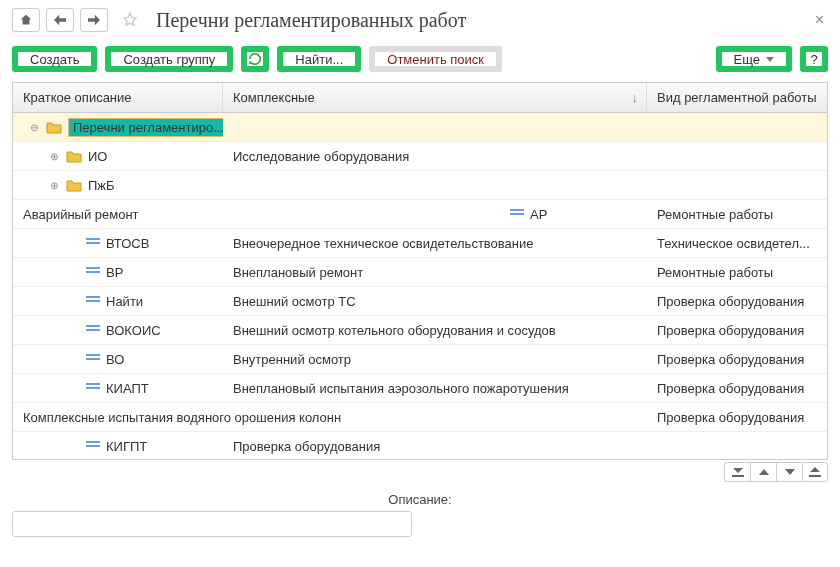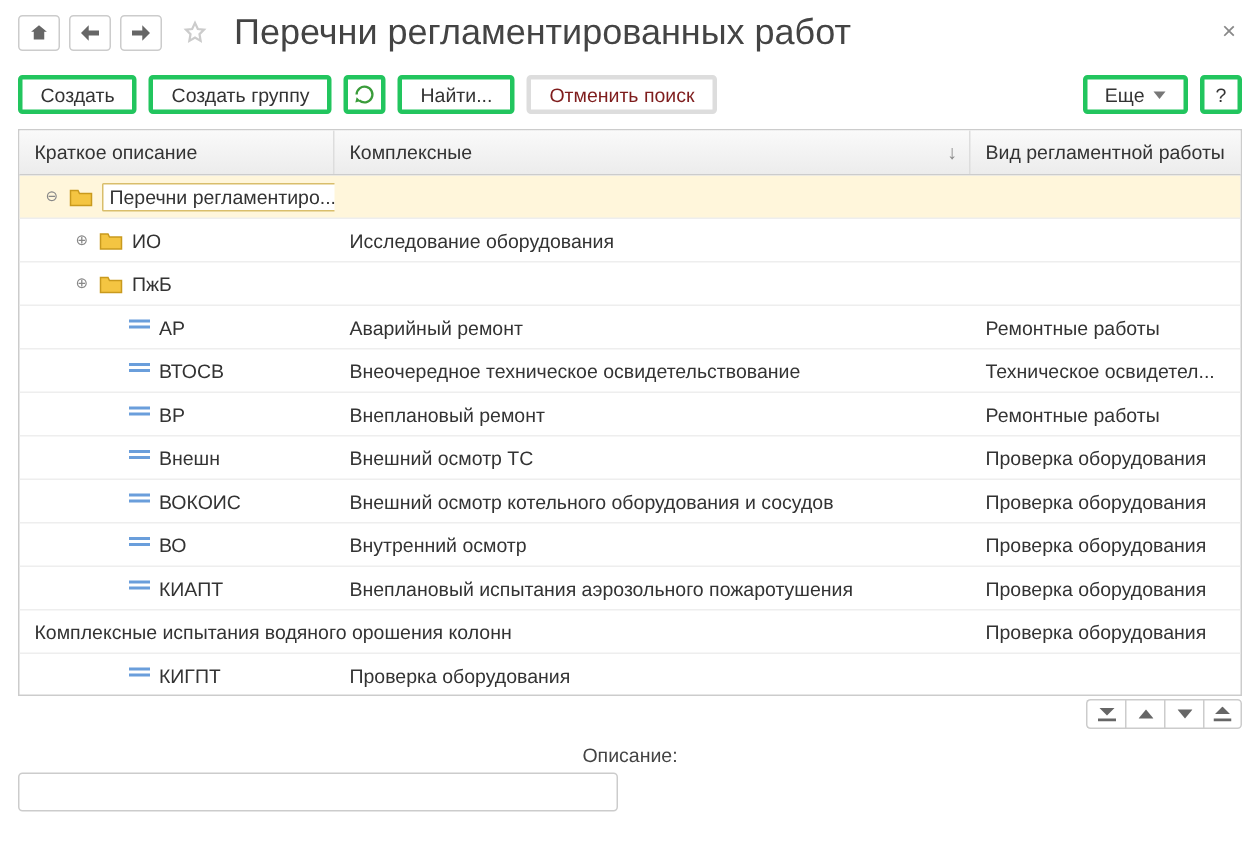--- a/index.html
+++ b/index.html
@@ -41,10 +41,11 @@
       margin: 0 4px;
     }
     .page-title {
-      font-size: 24px;
+      font-size: 20px;
       color: #444;
       margin-left: 4px;
       flex: 1;
+      font-family: Liberation Serif, serif;
     }
     .close-x {
       font-size: 16px;

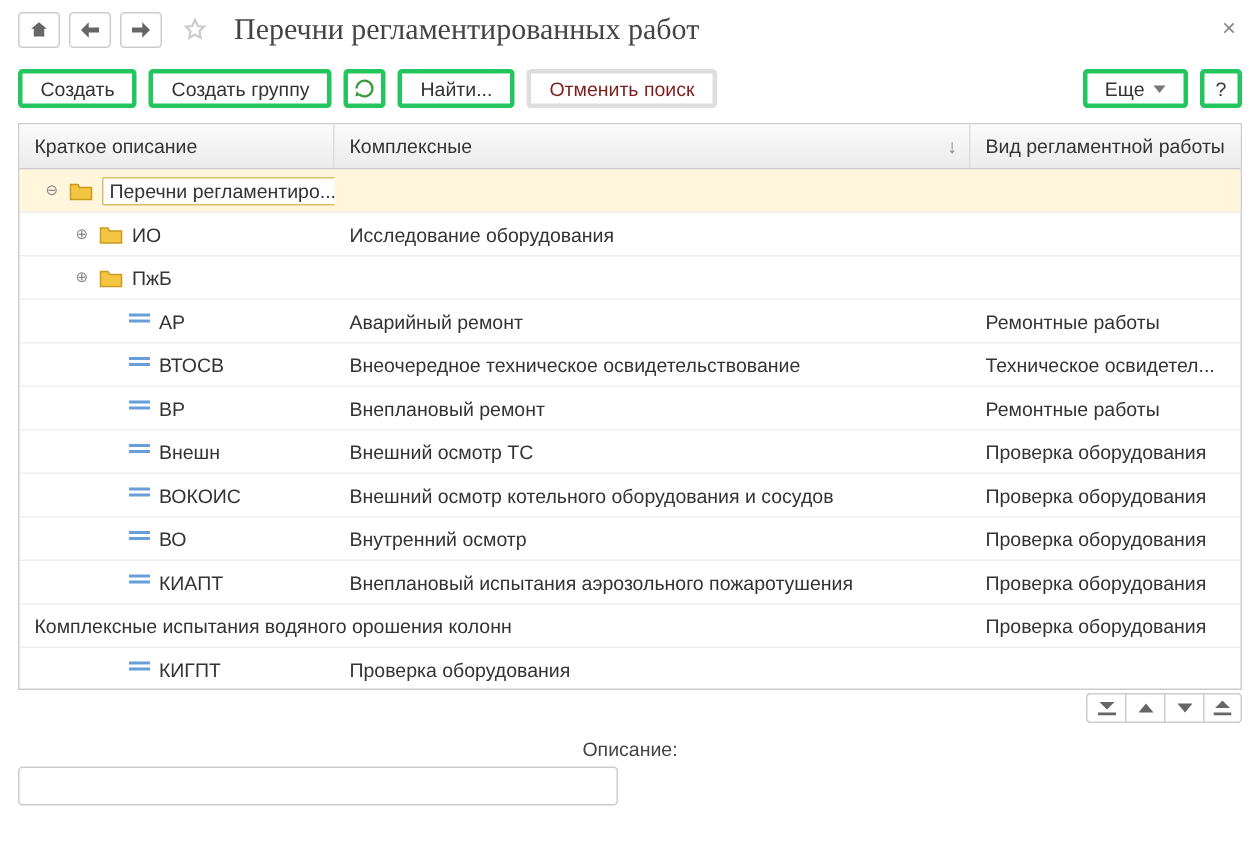--- a/index.html
+++ b/index.html
@@ -62,7 +62,7 @@
     .btn {
       height: 26px;
       padding: 0 12px;
-      border: 3px solid #22c55e;
+      border: 6px solid #22c55e;
       border-radius: 3px;
       background: #fff;
       display: inline-flex;

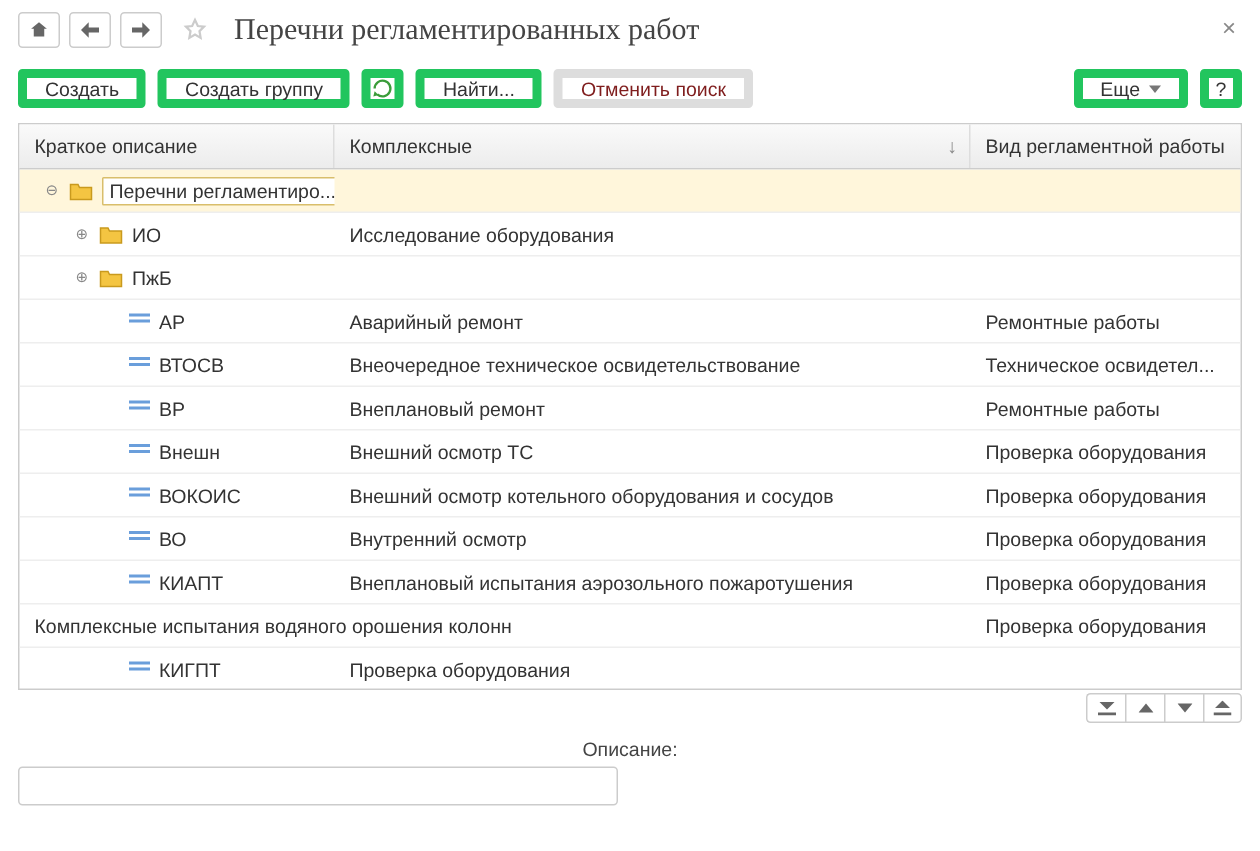--- a/index.html
+++ b/index.html
@@ -119,7 +119,7 @@
     }
     .row .col { border-right: none; height: 100%; }
     .row.selected .c1 .label-box {
-      background: #ffffff;
+      background: #14b8a6;
       border: 1px solid #d9be6b;
       padding: 1px 4px;
       border-radius: 1px;

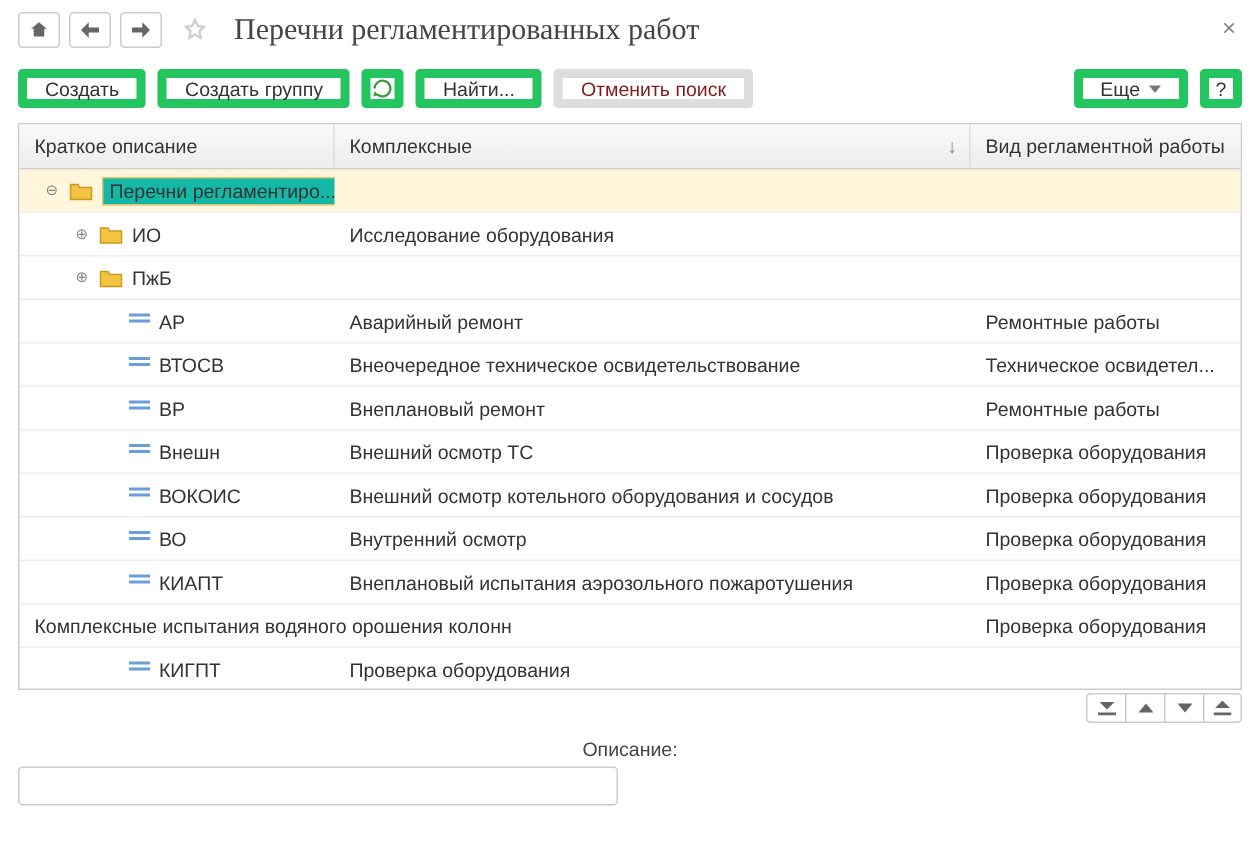--- a/index.html
+++ b/index.html
@@ -296,6 +296,7 @@
         <div class="col c3 ellipsis"></div>
       </div>
       <div class="row">
+        <div class="col c2 ellipsis">Аварийный ремонт</div>
         <div class="col c1">
           <div class="tree-cell indent2">
             <span class="expander"></span>
@@ -306,7 +307,6 @@
             <span class="label-box ellipsis">АР</span>
           </div>
         </div>
-        <div class="col c2 ellipsis">Аварийный ремонт</div>
         <div class="col c3 ellipsis">Ремонтные работы</div>
       </div>
       <div class="row">

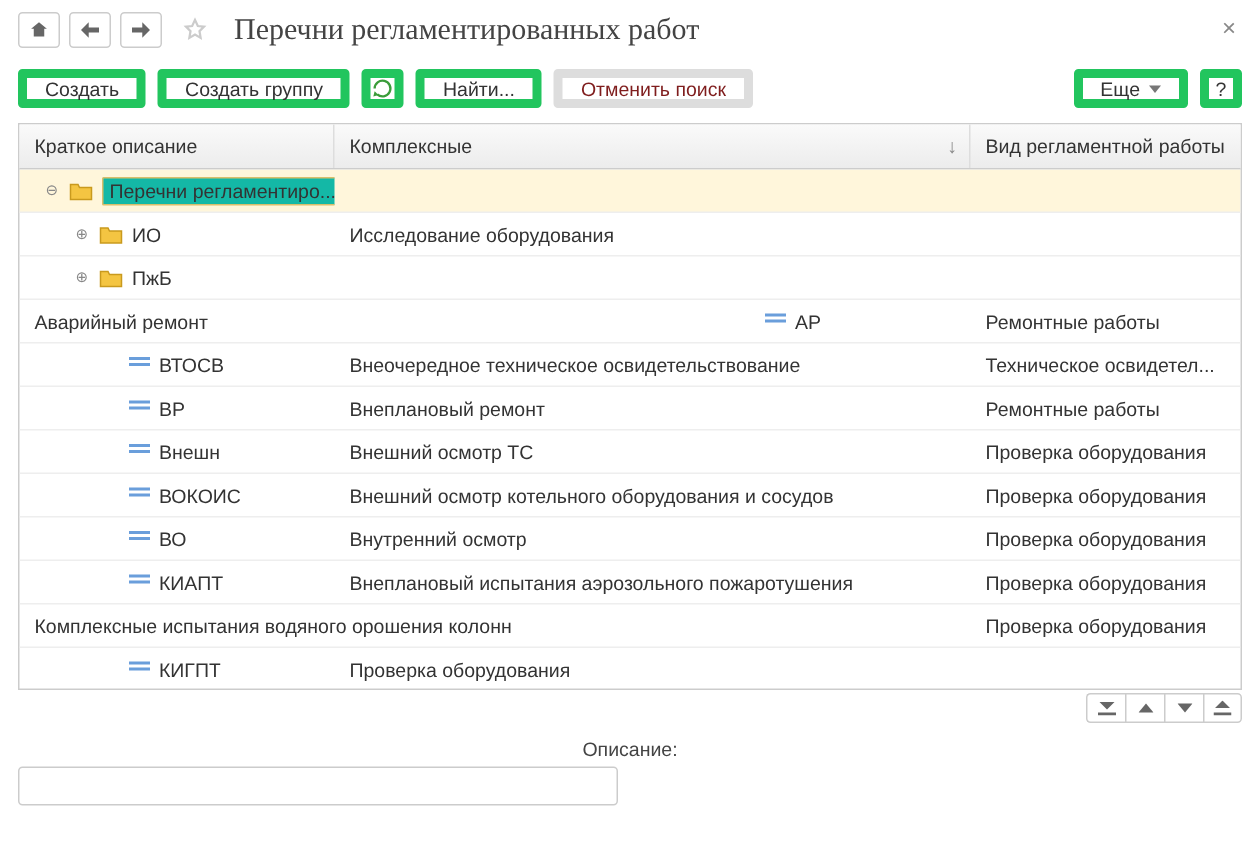--- a/index.html
+++ b/index.html
@@ -345,7 +345,7 @@
               <span></span>
               <span></span>
             </span>
-            <span class="label-box ellipsis">Внешн</span>
+            <span class="label-box ellipsis">Найти</span>
           </div>
         </div>
         <div class="col c2 ellipsis">Внешний осмотр  ТС</div>

